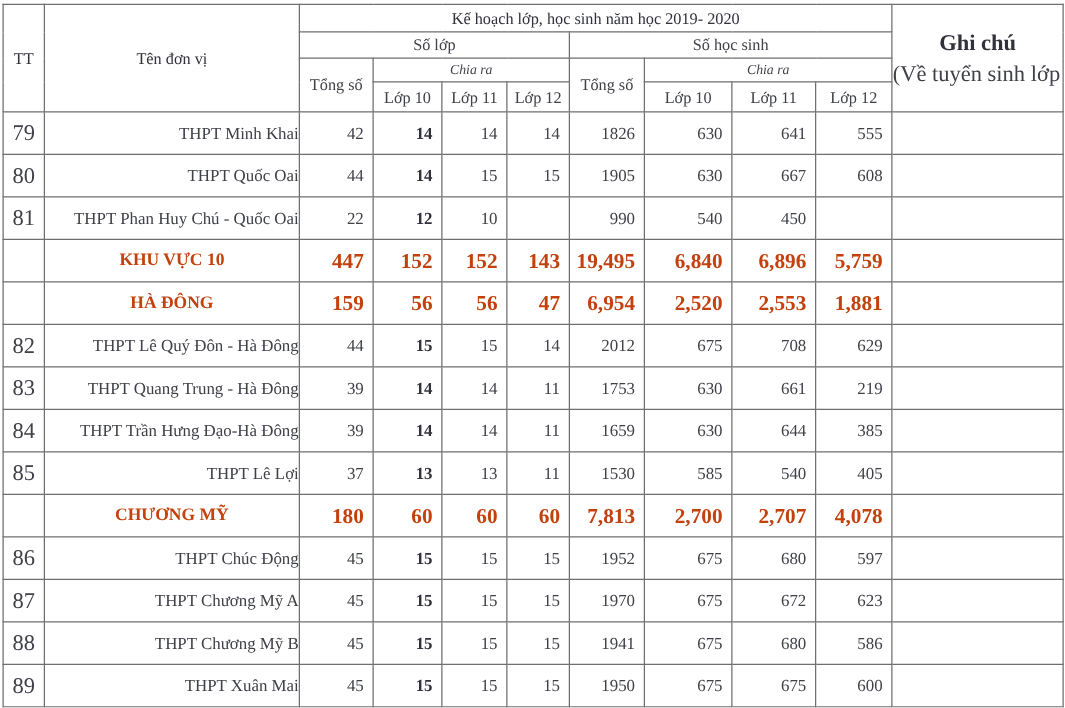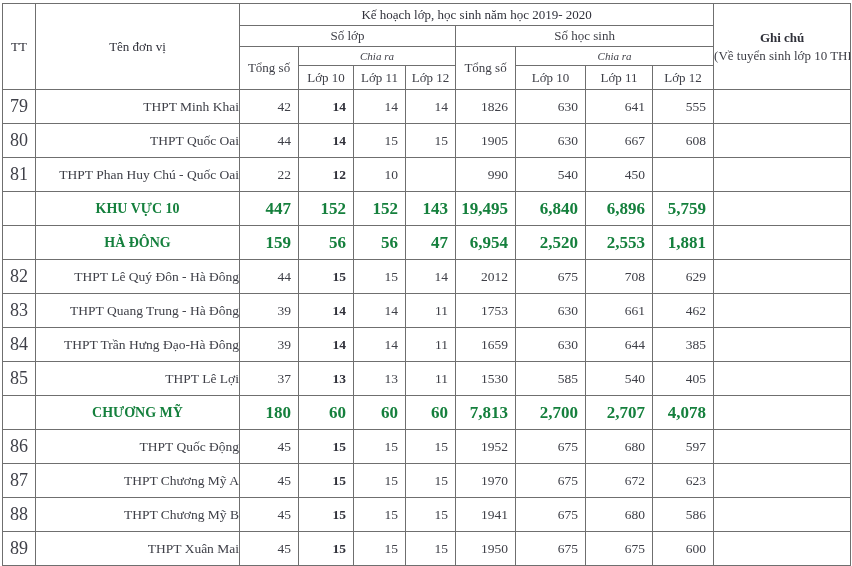--- a/index.html
+++ b/index.html
@@ -36,7 +36,7 @@
   tr.h2 { height: 21px; }
   tr.h3 { height: 19px; }
   tr.h4 { height: 24px; }
-  .note-head { white-space: normal; line-height: 1.35; font-size: 13px; padding: 0 6px; }
+  .note-head { white-space: normal; line-height: 1.35; font-size: 18px; padding: 0 6px; }
   .note-head .t { font-weight: bold; color: #30313a; }
   
   tbody tr { height: 34px; }

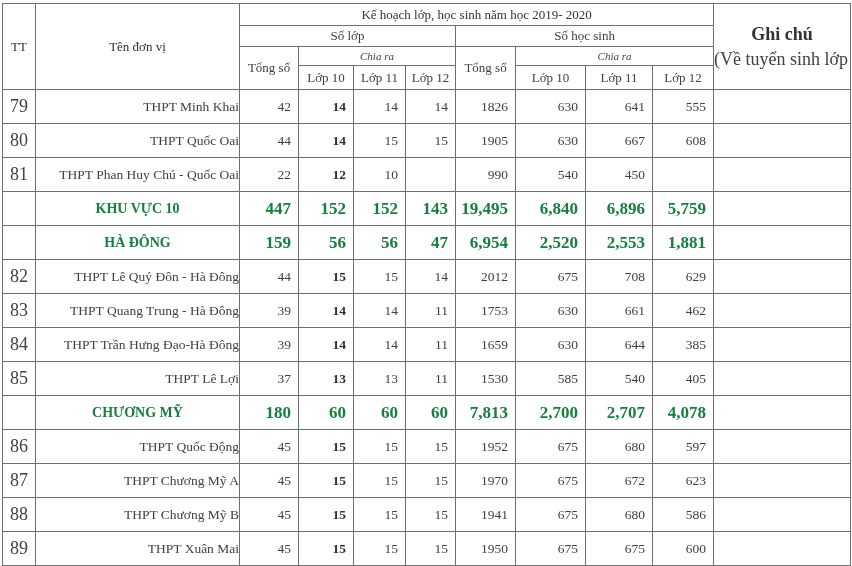--- a/index.html
+++ b/index.html
@@ -45,7 +45,7 @@
   td.name { text-align: right; padding-left: 7px; }
   td.num { text-align: right; padding-right: 7px; }
   td.b { font-weight: bold; color: #30313a; }
-  tr.group td { font-weight: bold; color: #15803d; }
+  tr.group td { font-weight: bold; color: #c2410c; }
   tr.group td.name { text-align: center; padding-left: 0; font-size: 14px; }
   tr.group td.num { font-size: 17px; }
 </style>

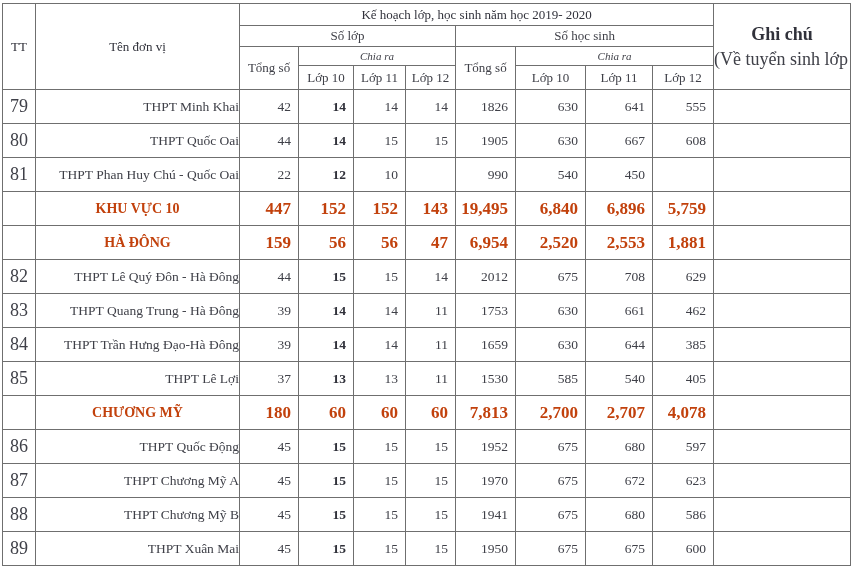--- a/index.html
+++ b/index.html
@@ -184,7 +184,7 @@
       <td class="num">1753</td>
       <td class="num">630</td>
       <td class="num">661</td>
-      <td class="num">462</td>
+      <td class="num">219</td>
       <td class="note"></td>
     </tr>
     <tr>

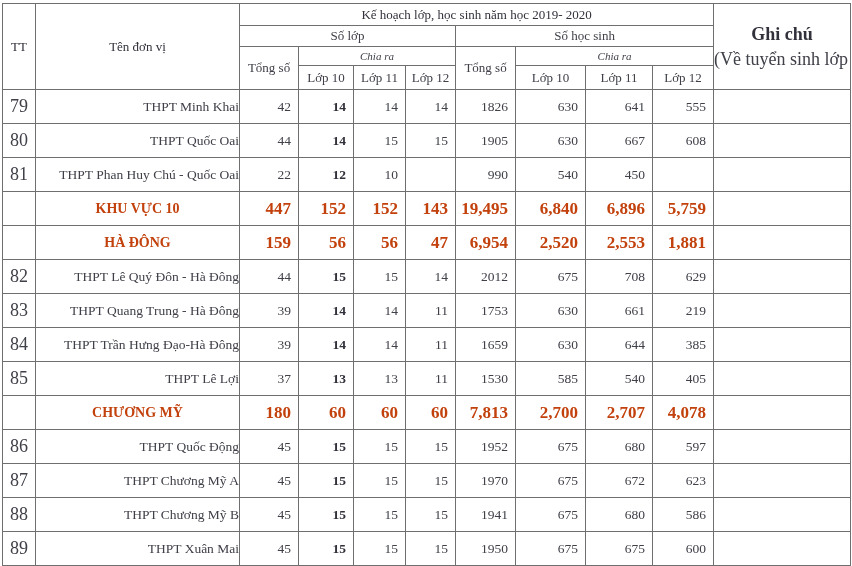--- a/index.html
+++ b/index.html
@@ -228,7 +228,7 @@
     </tr>
     <tr>
       <td class="tt">86</td>
-      <td class="name">THPT Quốc Động</td>
+      <td class="name">THPT Chúc Động</td>
       <td class="num">45</td>
       <td class="num b">15</td>
       <td class="num">15</td>

